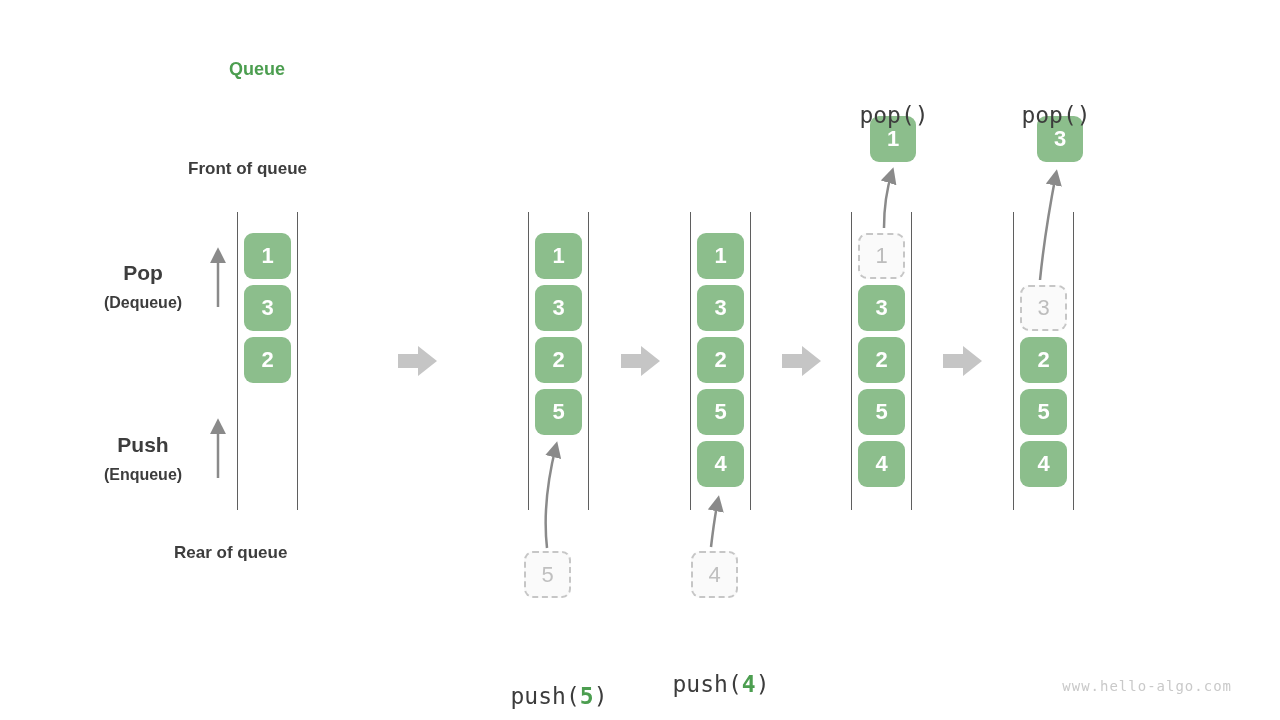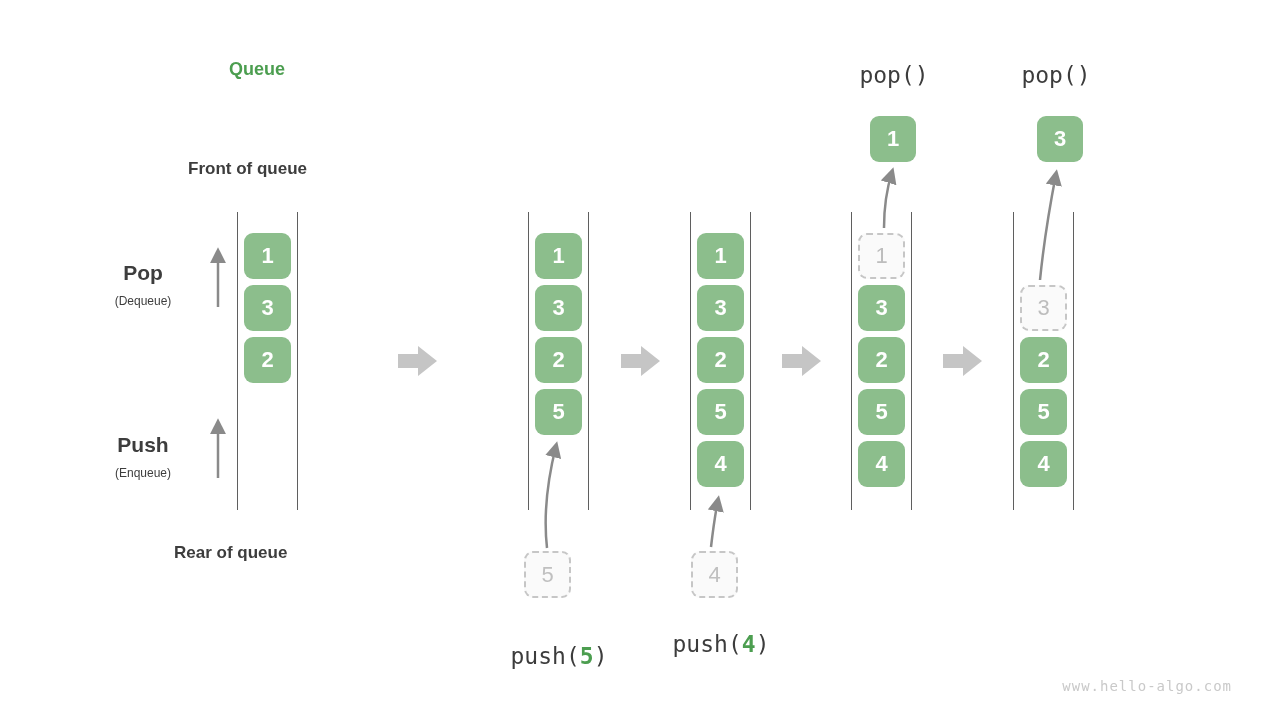--- a/index.html
+++ b/index.html
@@ -13,7 +13,7 @@
   .op-word{font-size:21px;font-weight:bold;color:#3d3d3d;text-align:center;}
   .op-sub{font-size:12px;font-weight:normal;color:#3d3d3d;text-align:center;}
   .mono{font-family:"DejaVu Sans Mono","Liberation Mono",monospace;}
-  .call-label{font-size:23px;color:#3c3c3c;text-align:center;white-space:nowrap;}
+  .call-label{font-size:23px;color:#3c3c3c;text-align:center;white-space:nowrap;margin-top:40px;}
   .call-label .arg{color:#4c9e50;font-weight:bold;}
   .queue-col{position:absolute;top:212px;width:61px;height:298px;
     border-left:1px solid #5f5f5f;border-right:1px solid #5f5f5f;box-sizing:border-box;}

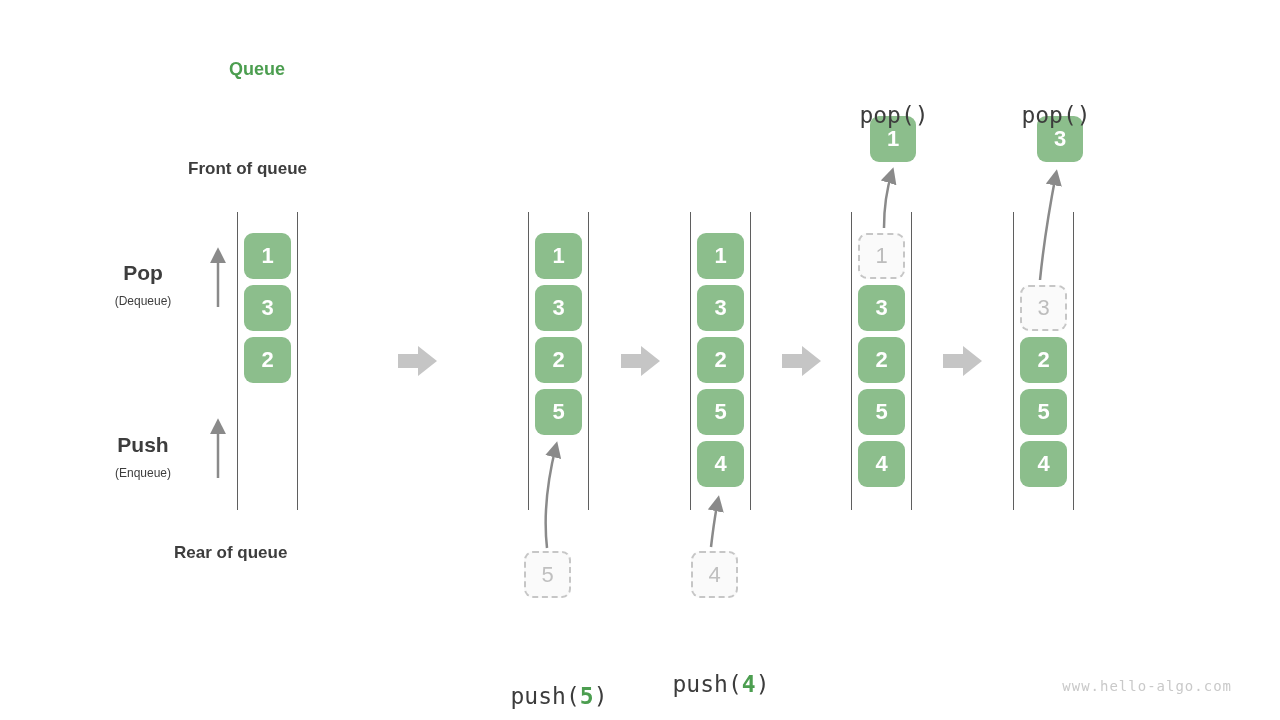--- a/index.html
+++ b/index.html
@@ -11,7 +11,7 @@
   .title{font-size:18px;font-weight:bold;color:#4c9e50;}
   .side-label{font-size:17px;font-weight:bold;color:#3d3d3d;}
   .op-word{font-size:21px;font-weight:bold;color:#3d3d3d;text-align:center;}
-  .op-sub{font-size:12px;font-weight:normal;color:#3d3d3d;text-align:center;}
+  .op-sub{font-size:16px;font-weight:bold;color:#3d3d3d;text-align:center;}
   .mono{font-family:"DejaVu Sans Mono","Liberation Mono",monospace;}
   .call-label{font-size:23px;color:#3c3c3c;text-align:center;white-space:nowrap;margin-top:40px;}
   .call-label .arg{color:#4c9e50;font-weight:bold;}

